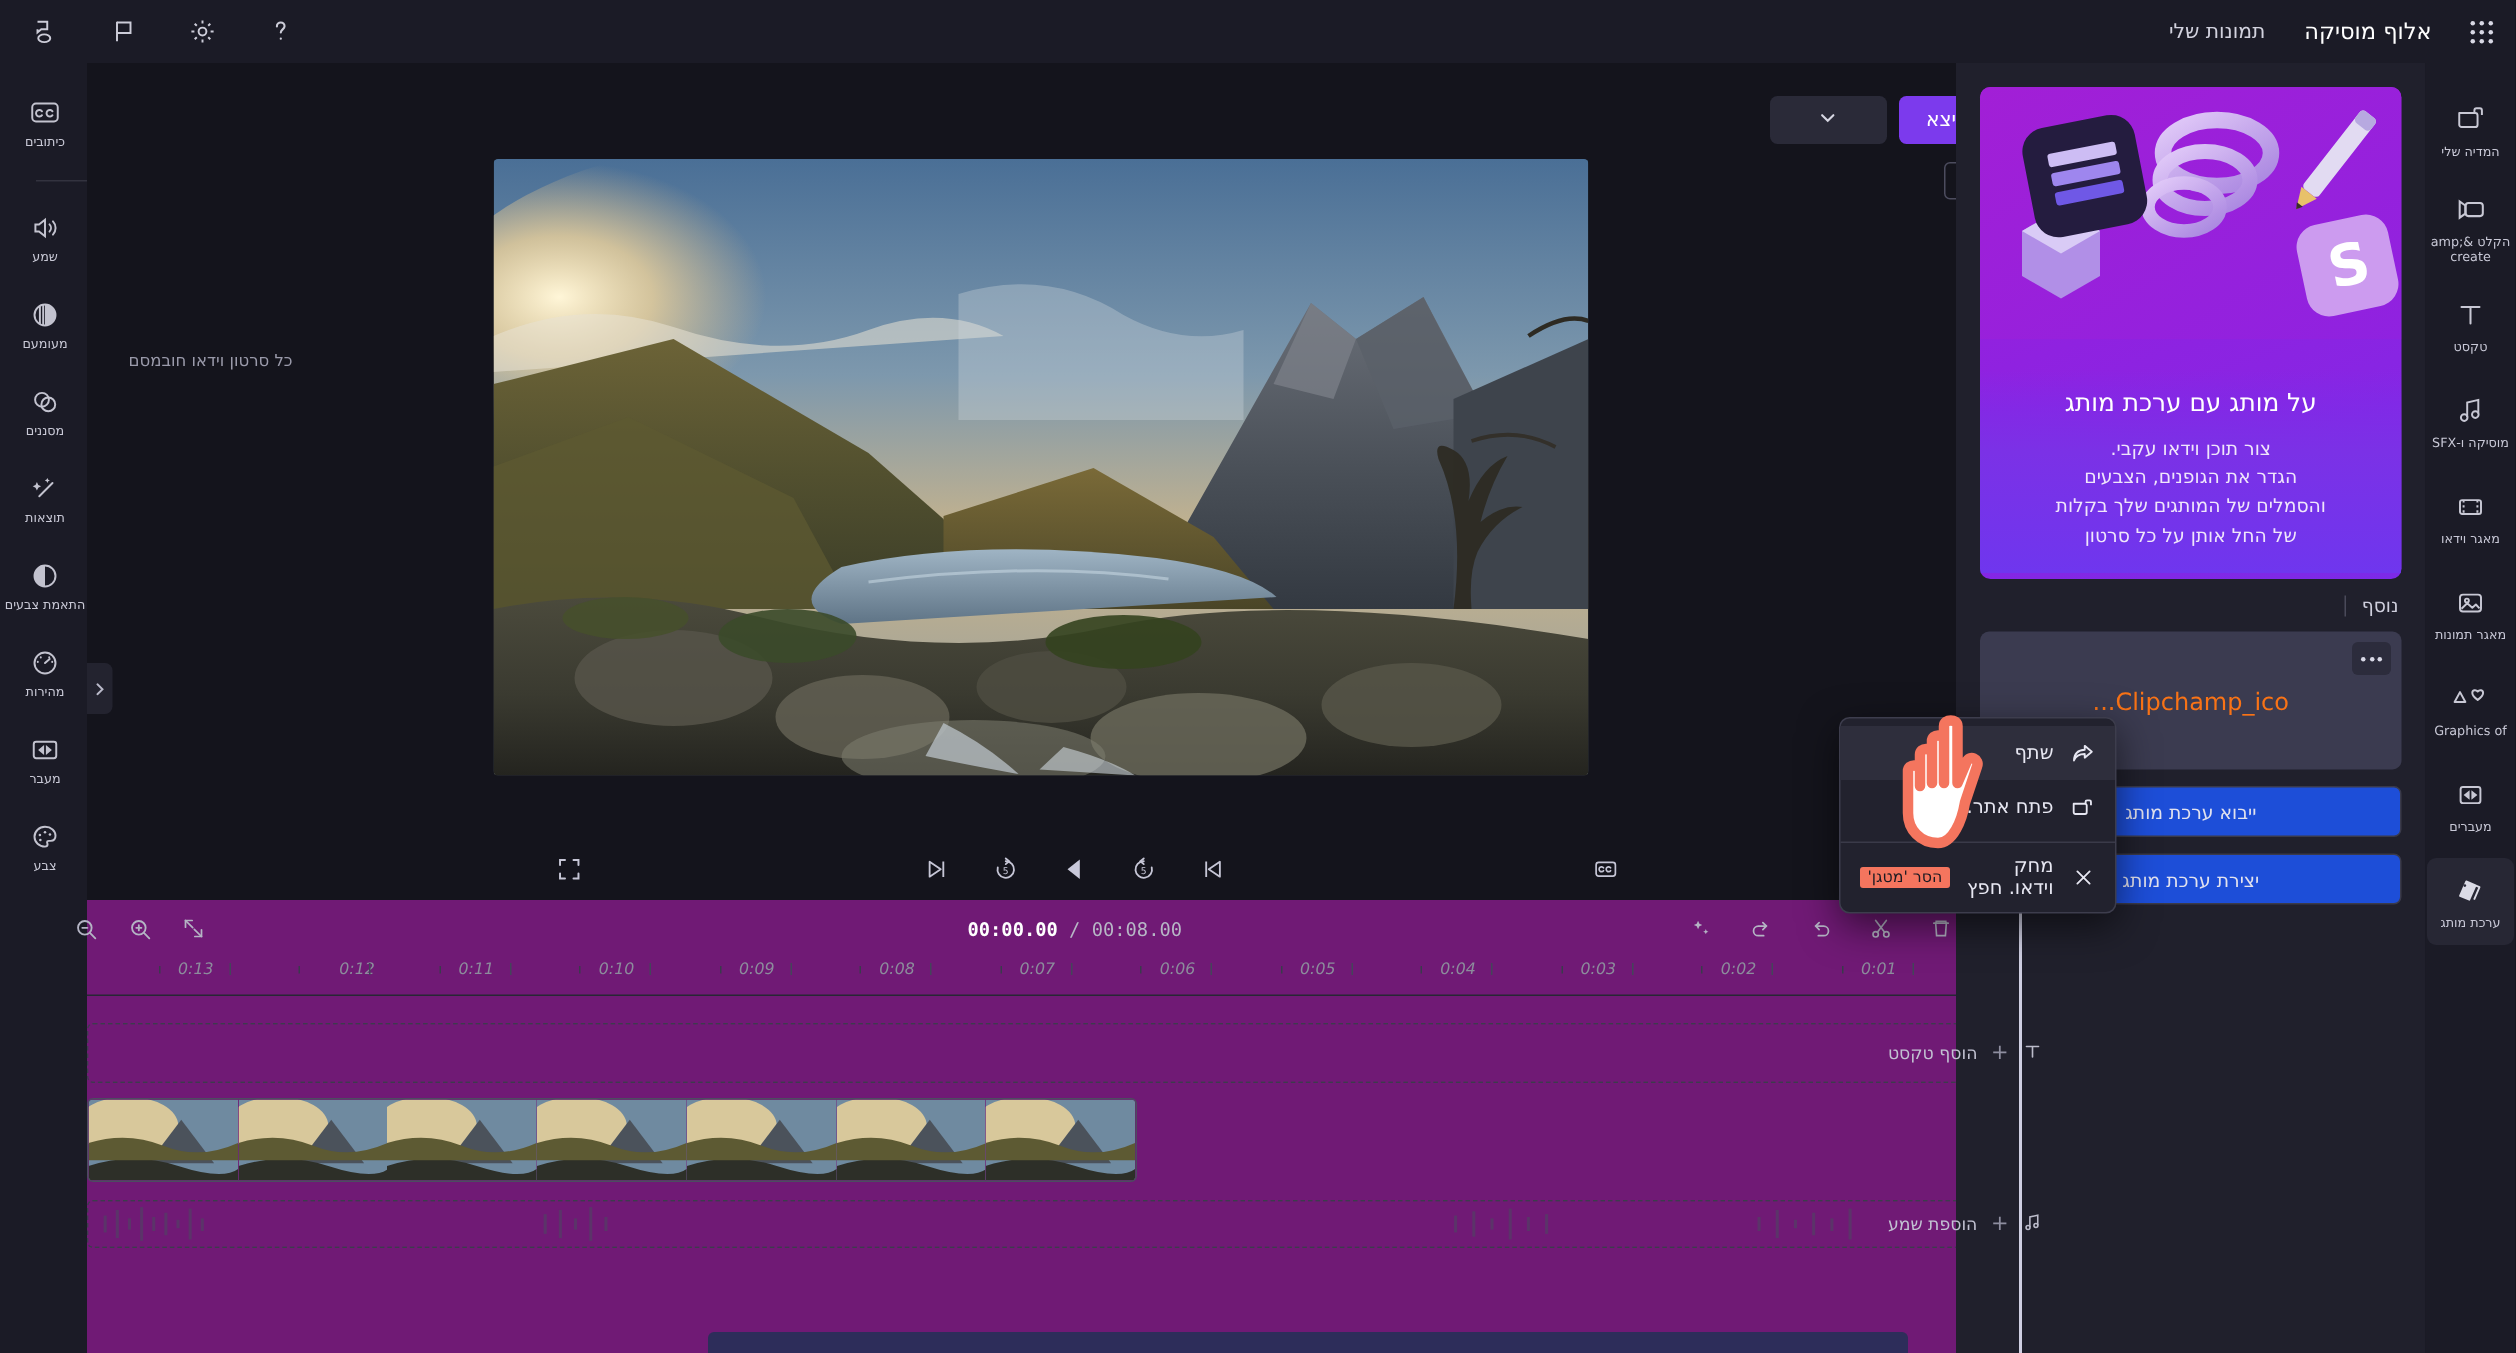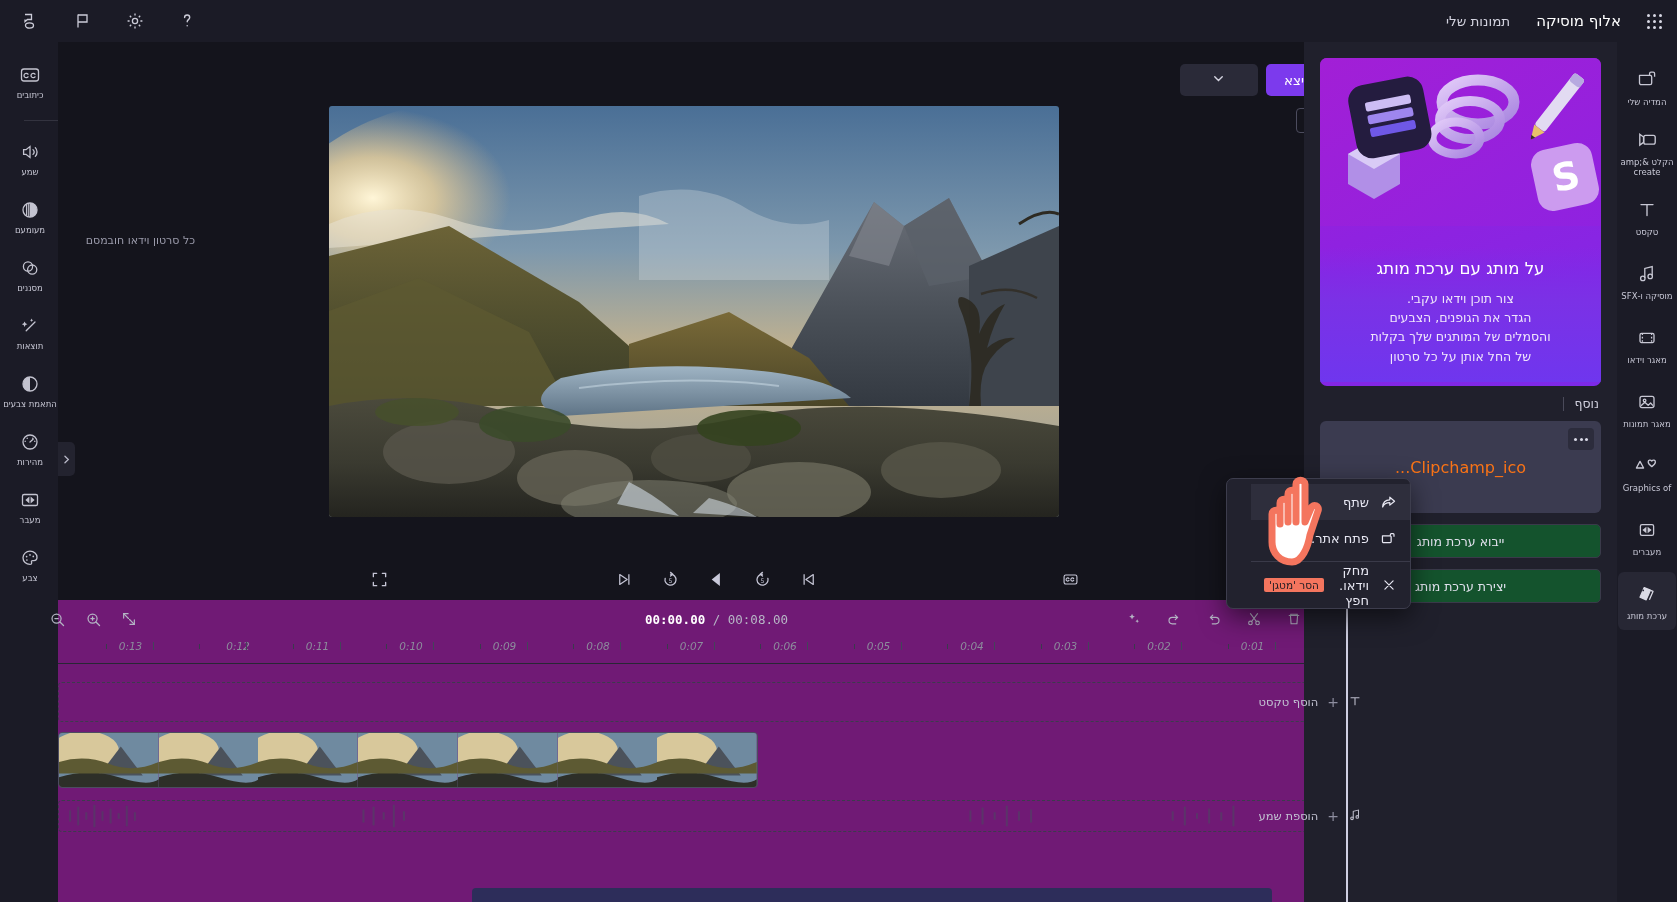--- a/index.html
+++ b/index.html
@@ -951,7 +951,7 @@
     </div>
   </div>
 
-  <div class="ctx-menu" style="top:478px; right:266px;padding-left:24px;">
+  <div class="ctx-menu" style="top:478px; right:266px;">
     <div class="ctx-item hover">
       <span class="ctx-ico">
         <svg width="17" height="17" viewBox="0 0 18 18" fill="none" stroke="#e7e7f2" stroke-width="1.3" stroke-linecap="round" stroke-linejoin="round">

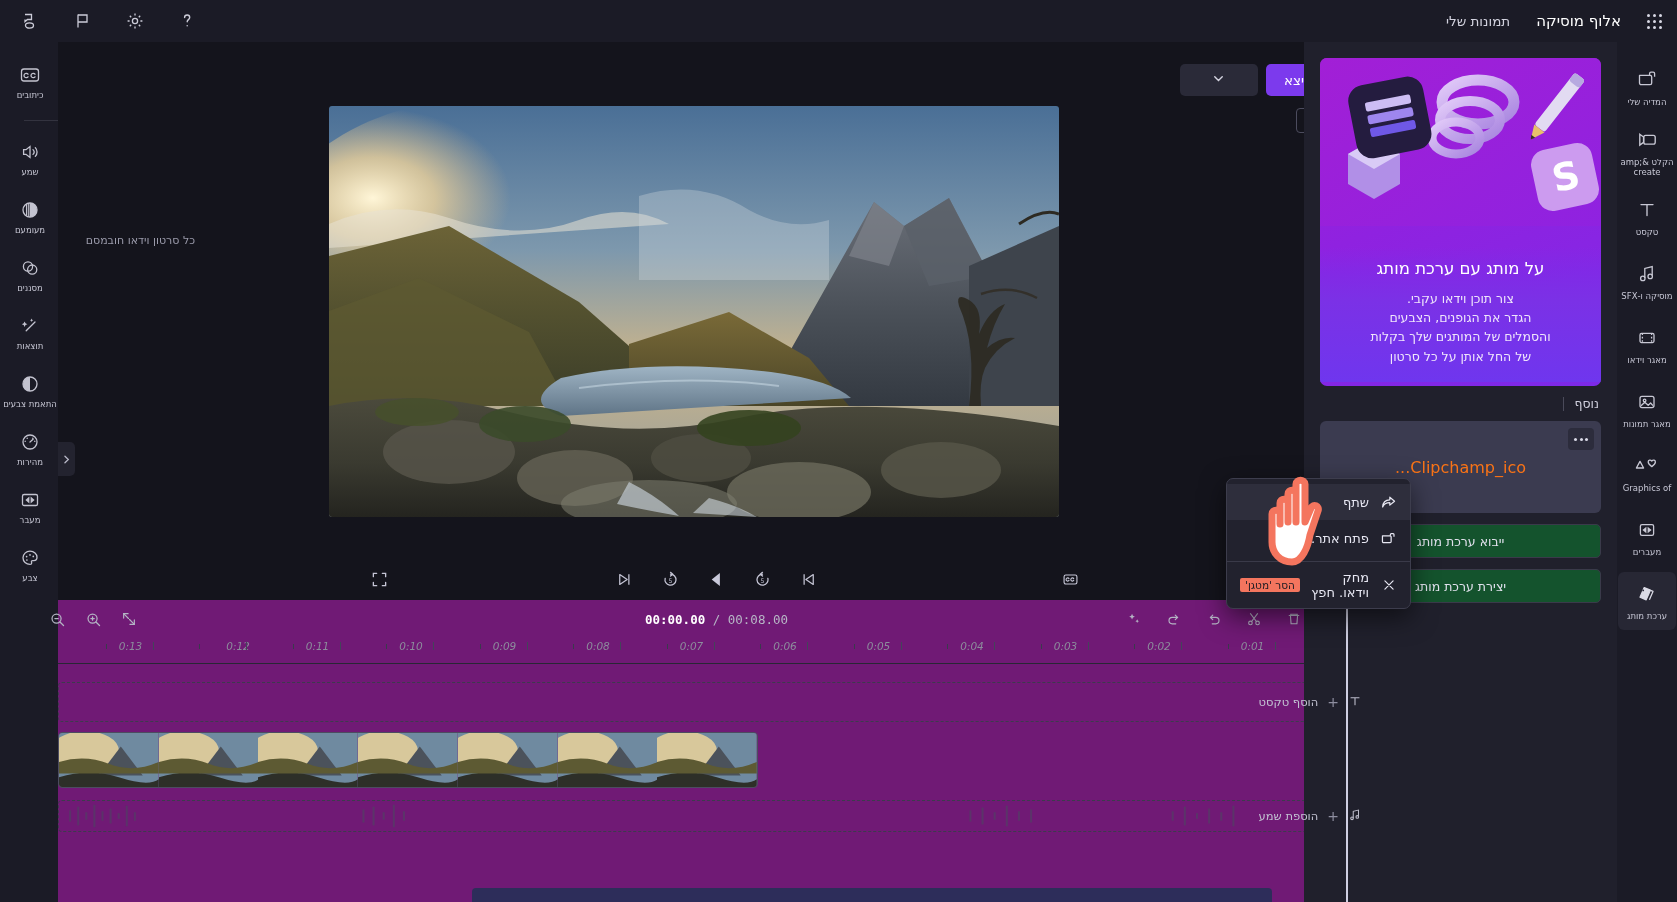--- a/index.html
+++ b/index.html
@@ -107,7 +107,7 @@
   .mc-more i { width: 3px; height: 3px; border-radius: 50%; background: #d9d9e6; display: block; }
   .panel-btn {
     width: 100%; height: 34px; margin-top: 11px; border-radius: 5px;
-    background: #14532d; border: 1px solid #3a3a4a; color: #e2e2ee;
+    background: #1d4ed8; border: 1px solid #3a3a4a; color: #e2e2ee;
     font-size: 12.5px; font-family: inherit; cursor: pointer;
     display: flex; align-items: center; justify-content: center;
   }

